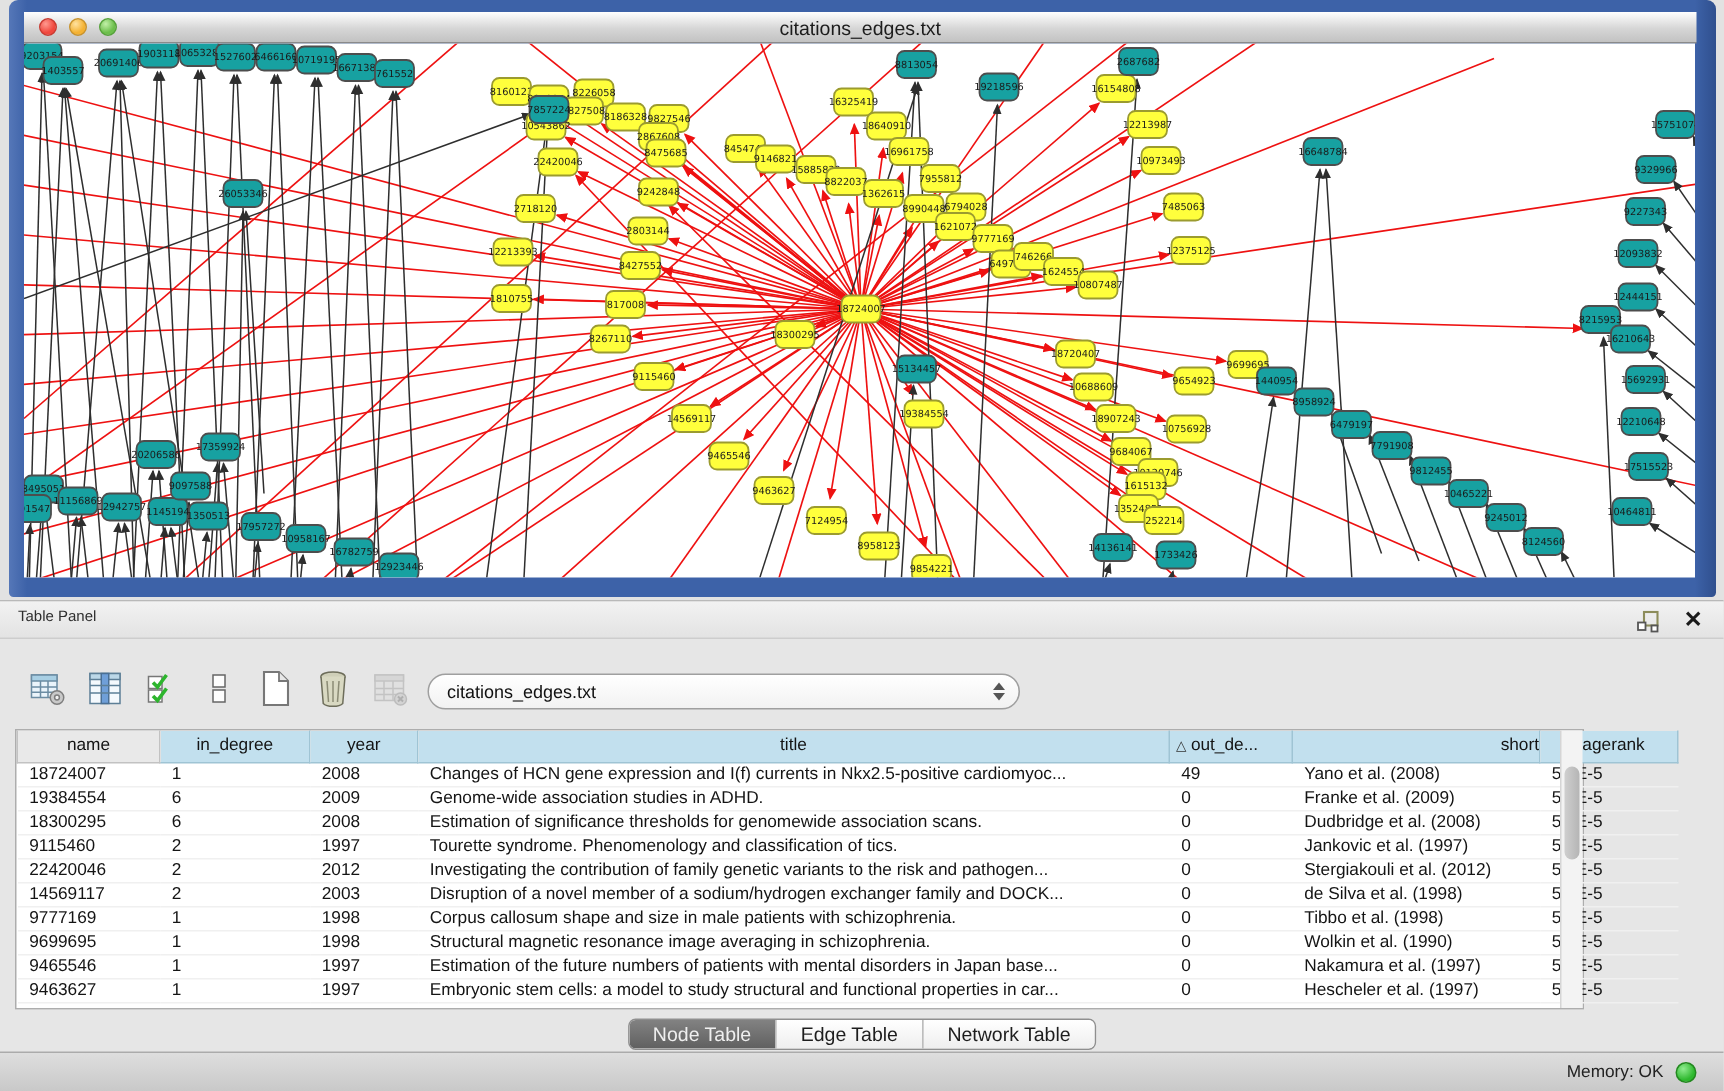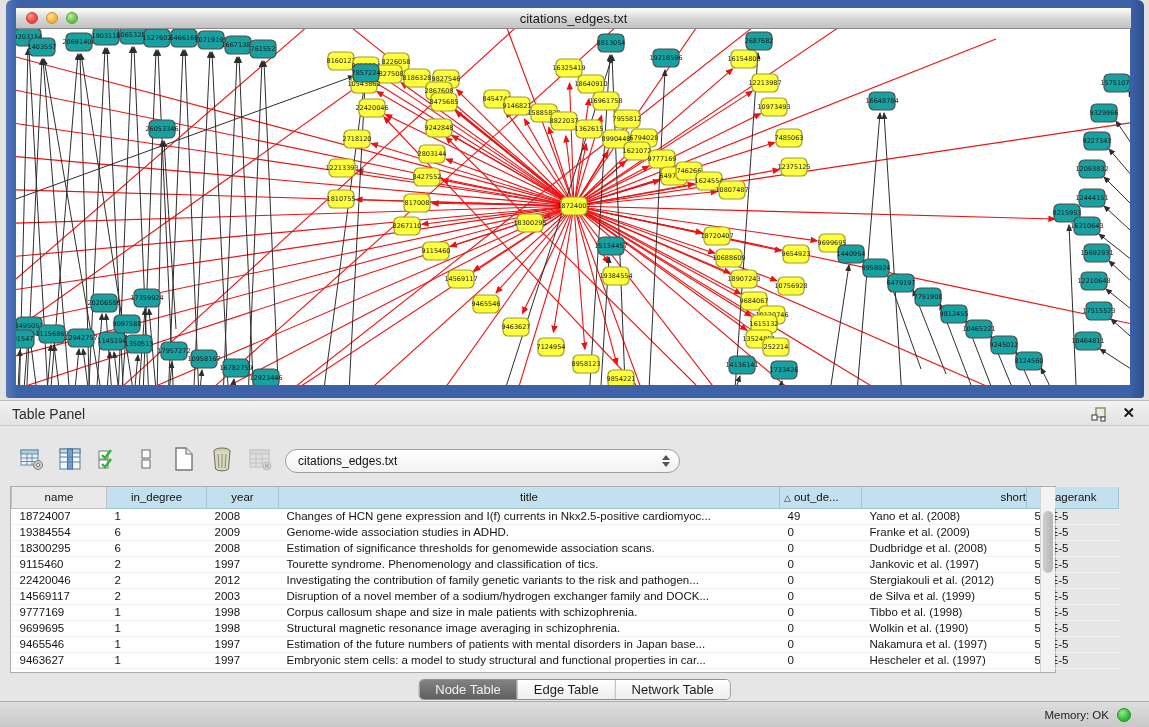--- a/index.html
+++ b/index.html
@@ -23,7 +23,7 @@
   
   #table-panel { position:absolute; left:0; top:400px; width:1149px; height:327px; background:#e6e6e6; border-top:1px solid #b9b9b9; }
   #panel-titlebar { position:absolute; left:0; top:0; width:100%; height:25px; background:linear-gradient(#f2f2f2,#e3e3e3); border-bottom:1px solid #cdcdcd; }
-  #panel-title { position:absolute; left:12px; top:5px; font-size:14px; color:#2e2e2e; }
+  #panel-title { position:absolute; left:12px; top:5px; font-size:10px; color:#2e2e2e; }
   #panel-float { position:absolute; right:42px; top:5px; width:16px; height:16px; cursor:pointer; }
   #panel-close { position:absolute; right:14px; top:3px; font-size:15px; font-weight:bold; color:#1a1a1a; cursor:pointer; }
 

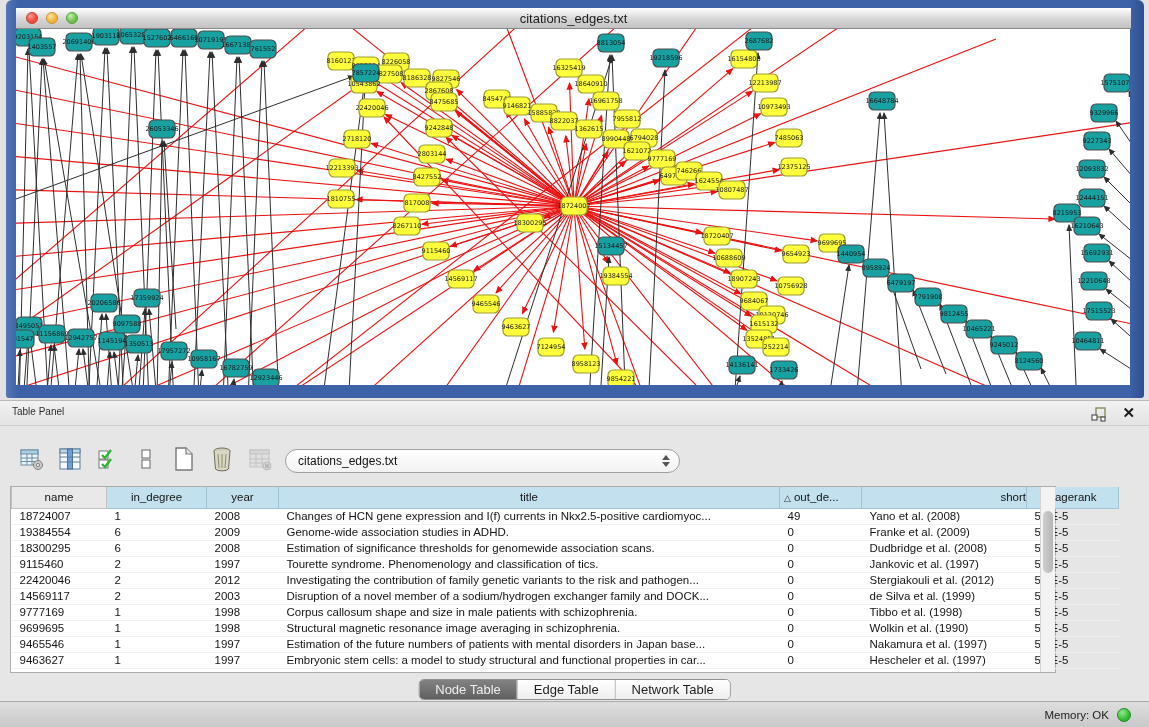--- a/index.html
+++ b/index.html
@@ -635,7 +635,7 @@
             <td>2003</td>
             <td>Disruption of a novel member of a sodium/hydrogen exchanger family and DOCK...</td>
             <td>0</td>
-            <td>de Silva et al. (1999)</td>
+            <td>de Silva et al. (1998)</td>
             <td>5.3E-5</td>
           </tr>
           <tr>

